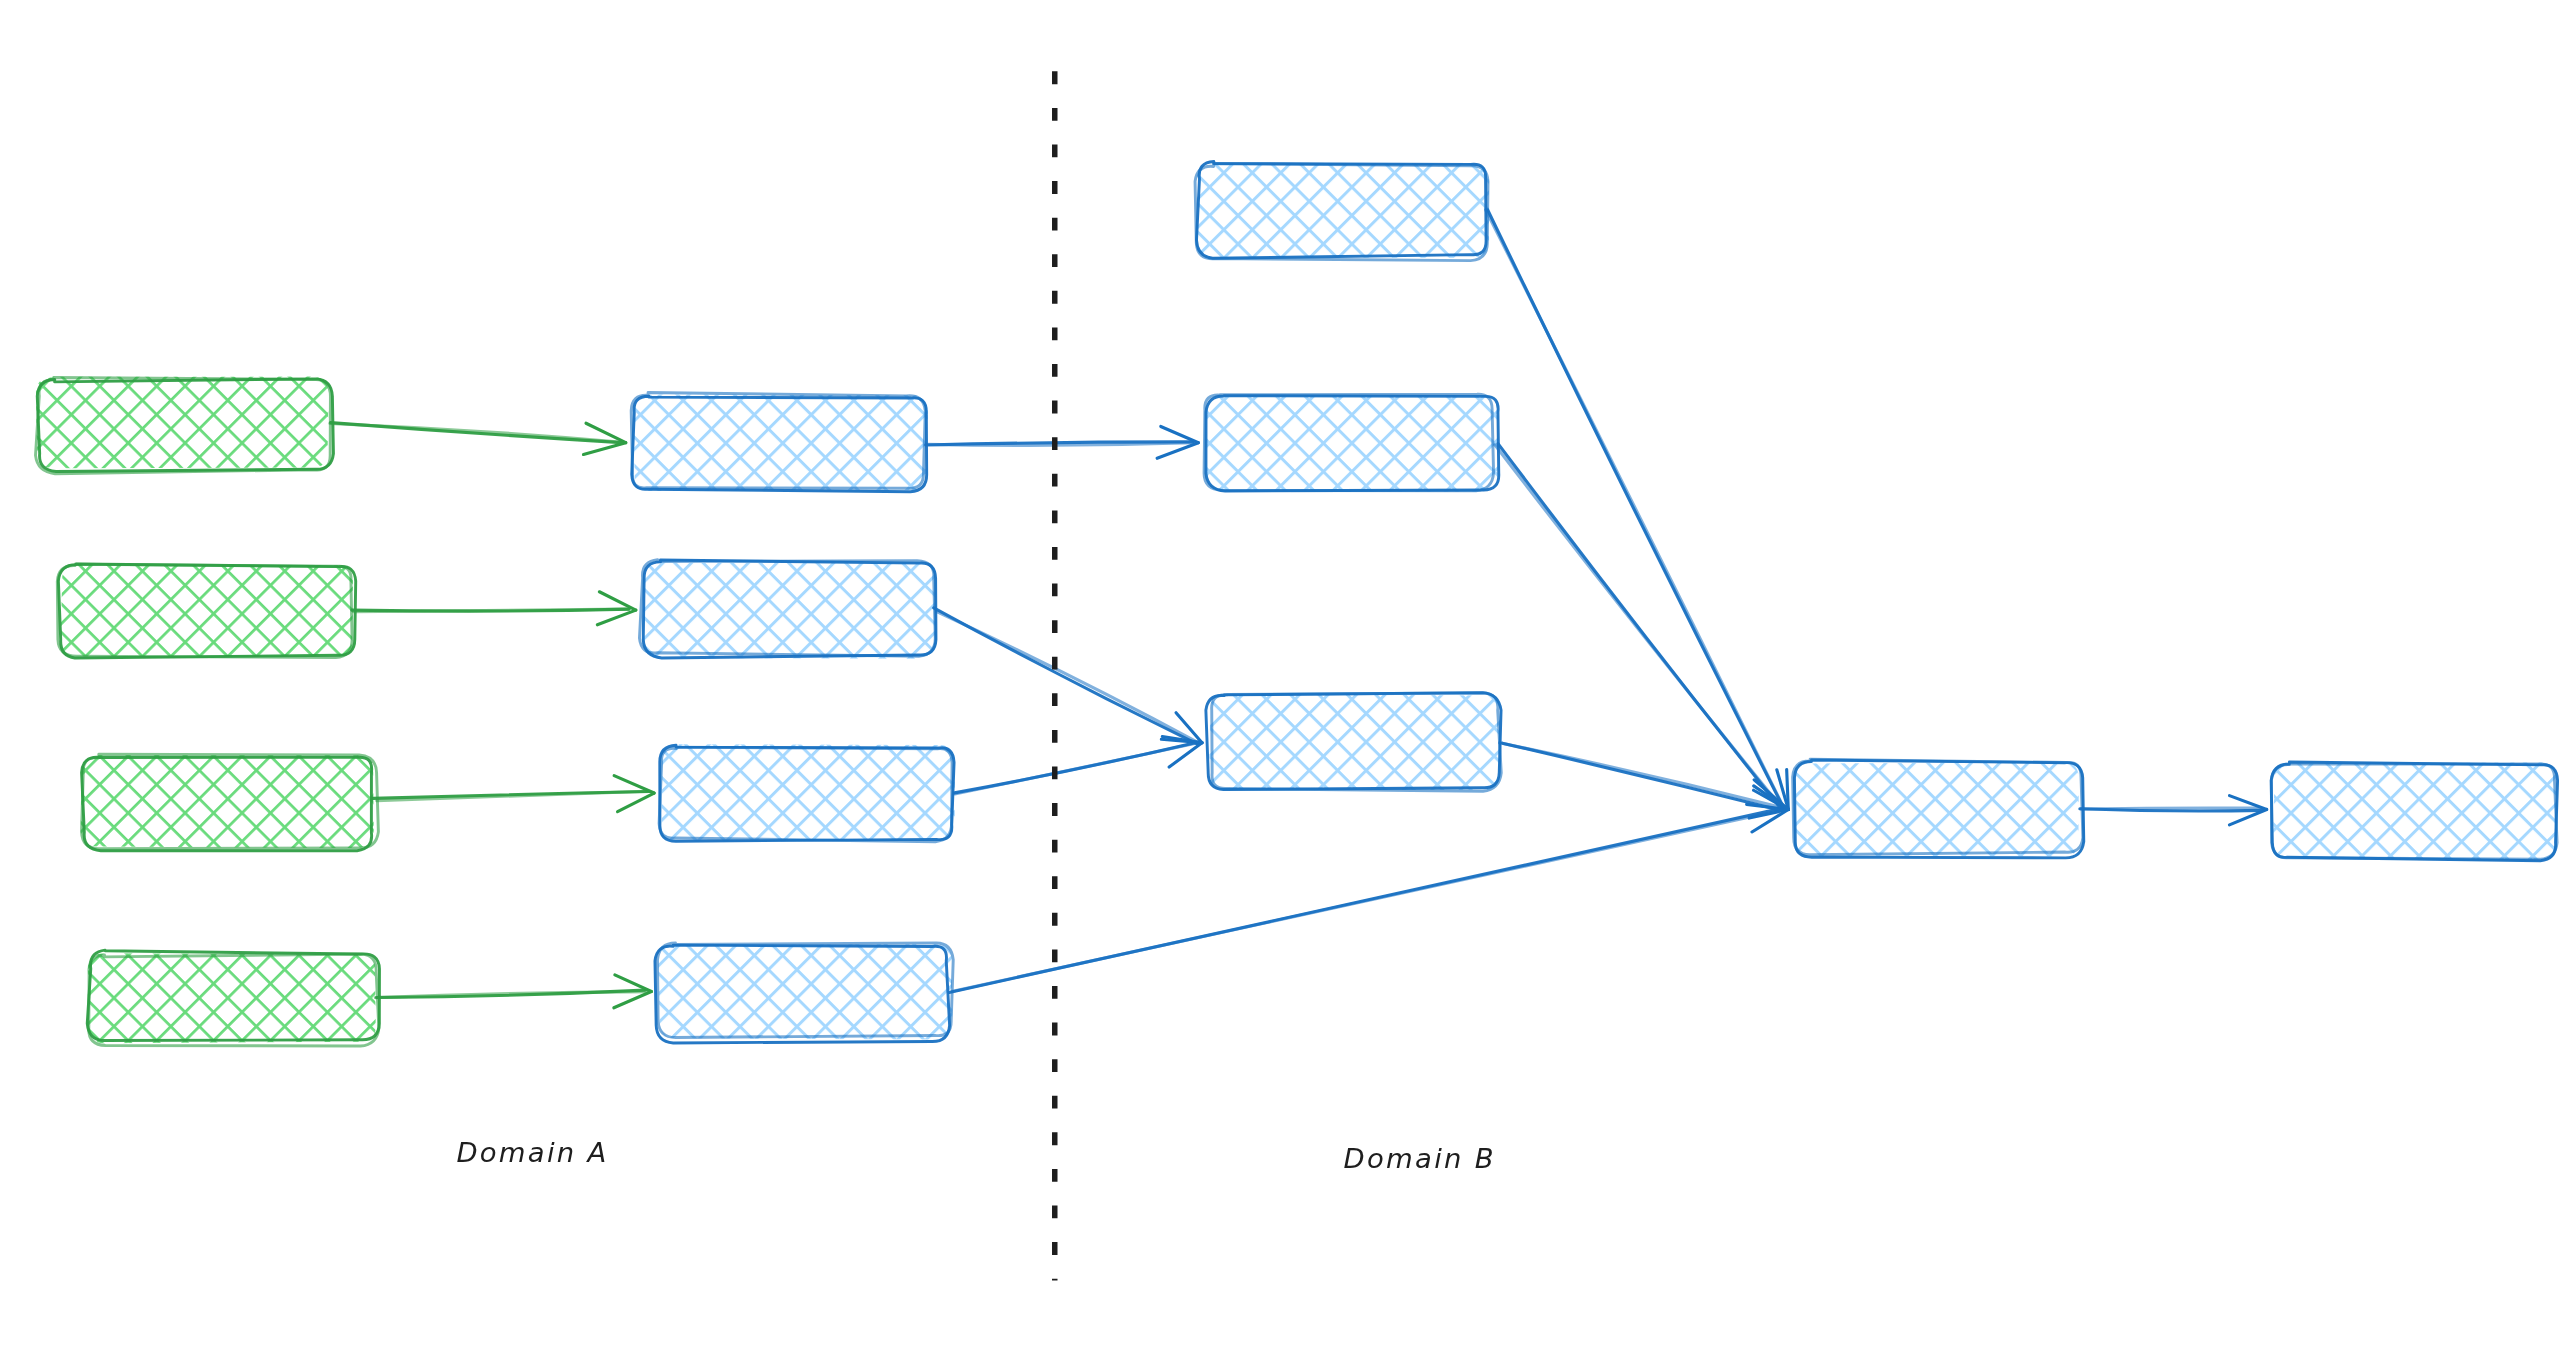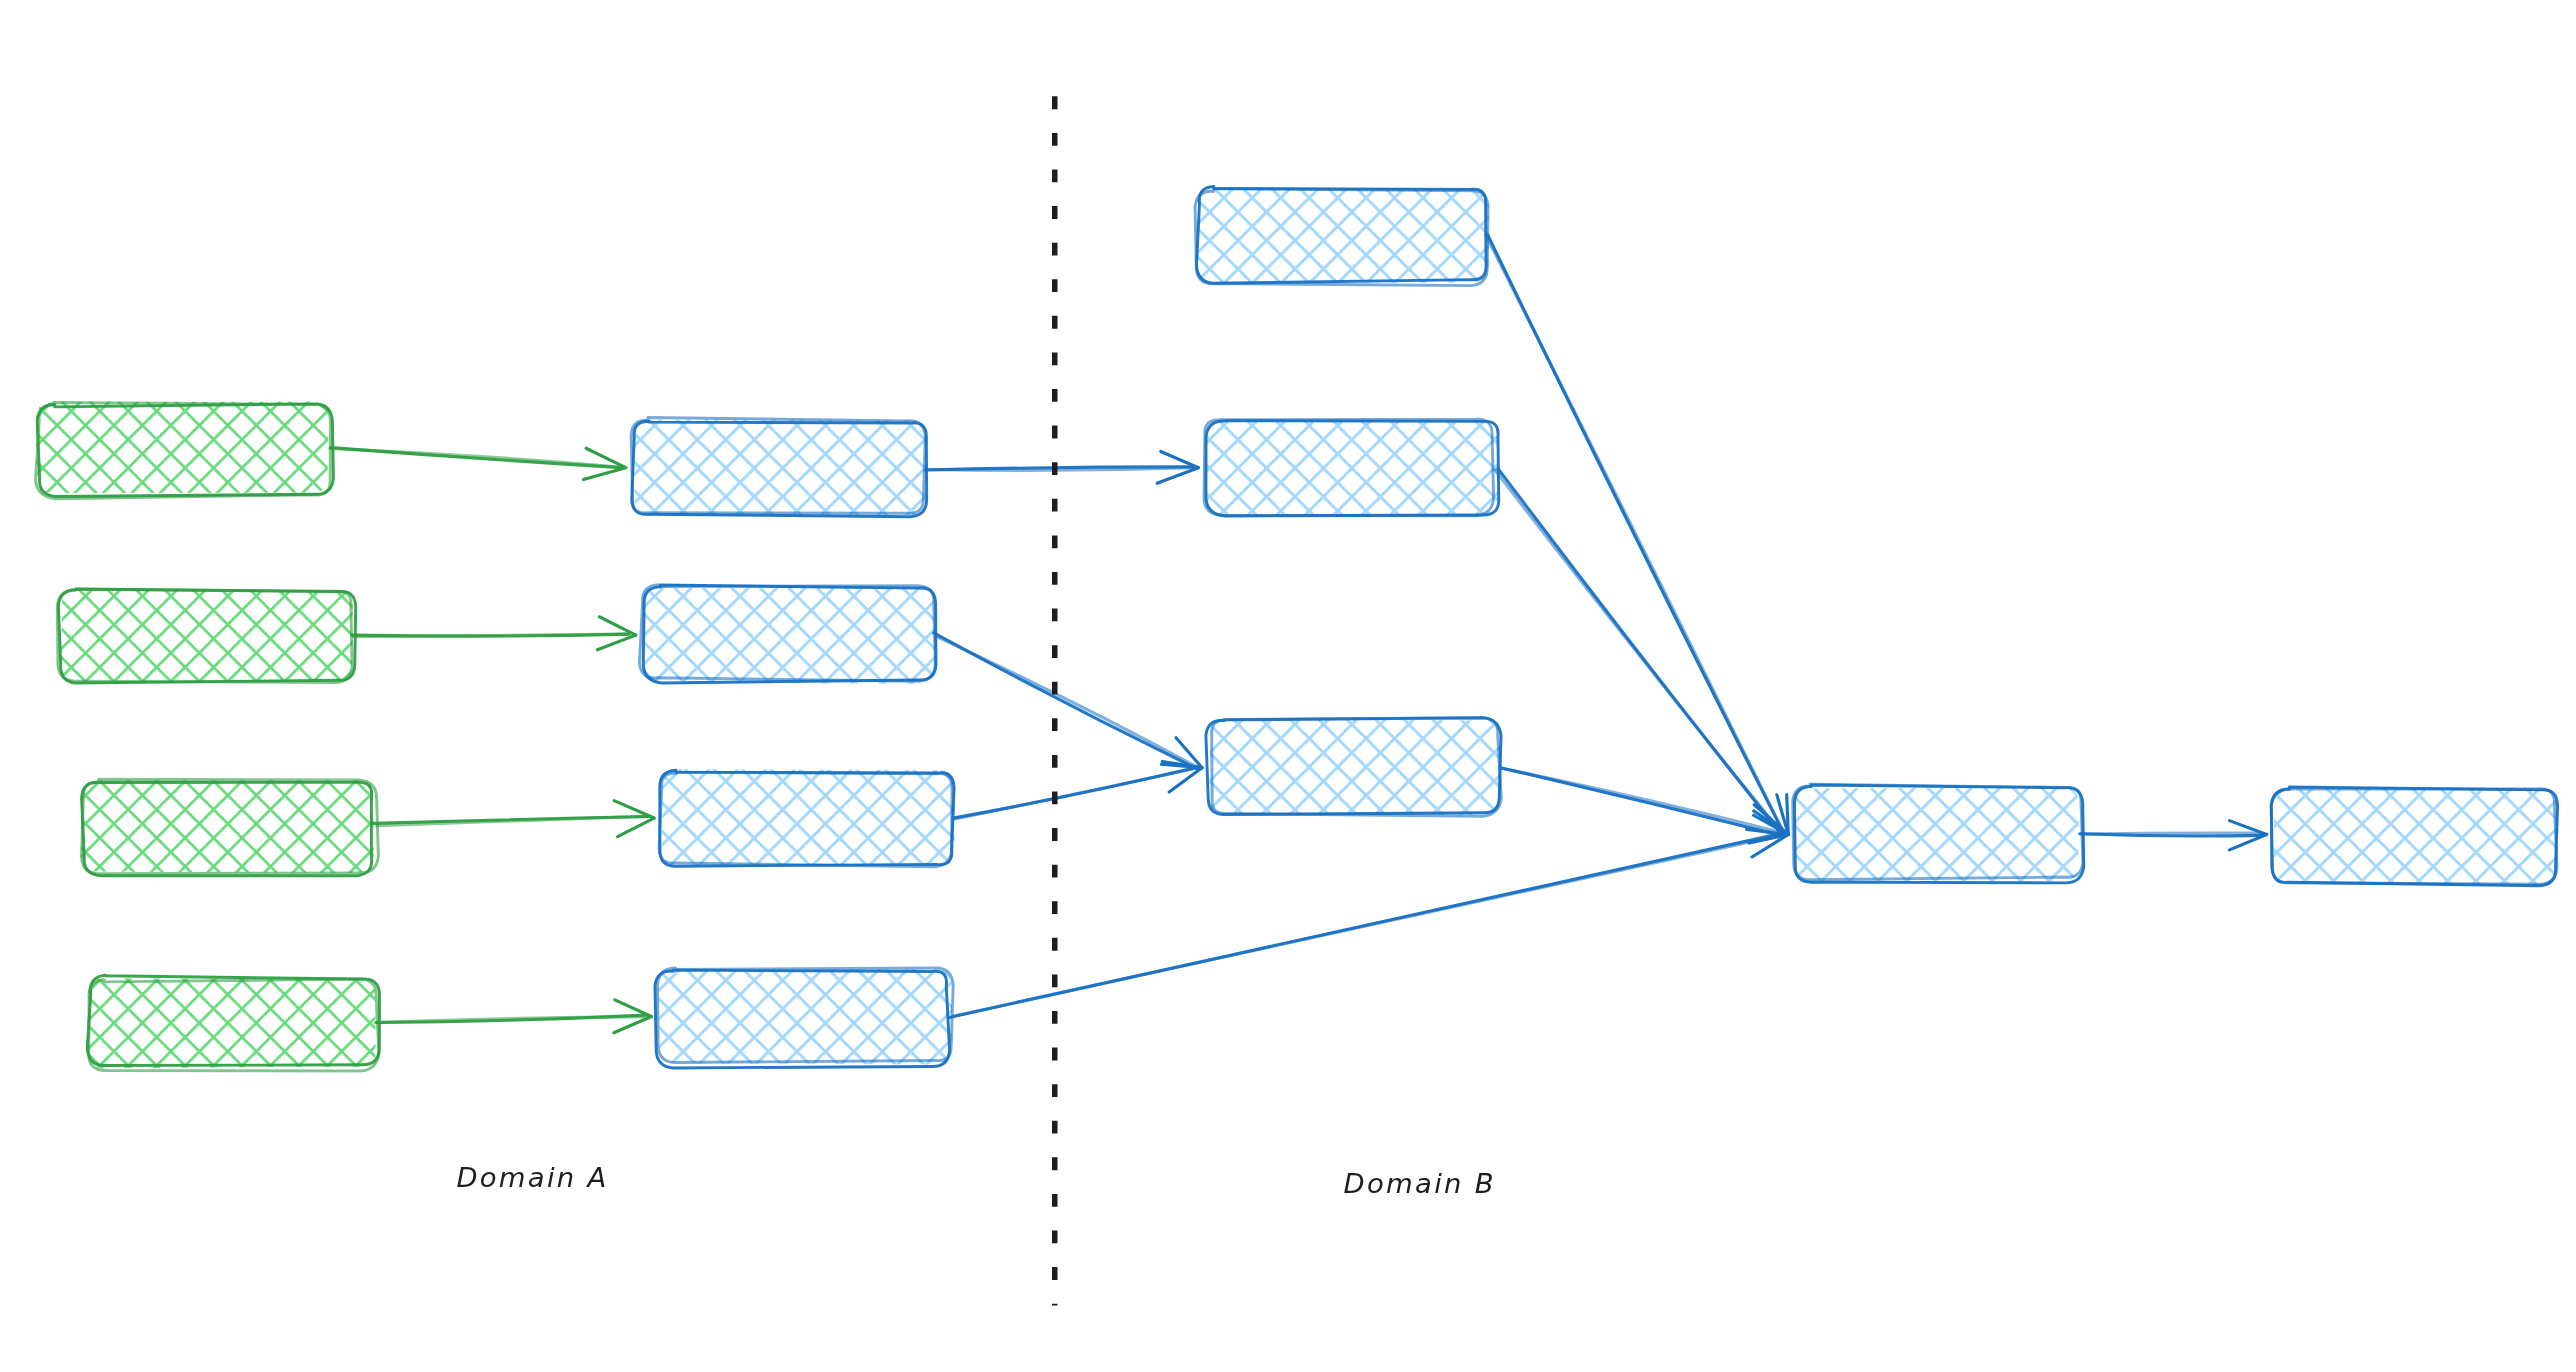--- a/index.html
+++ b/index.html
@@ -18,7 +18,6 @@
     width: 2576px;
     height: 1068px;
     background: #ffffff;
-    margin-top: 25px;
   }
   svg#diagram {
     position: absolute;

